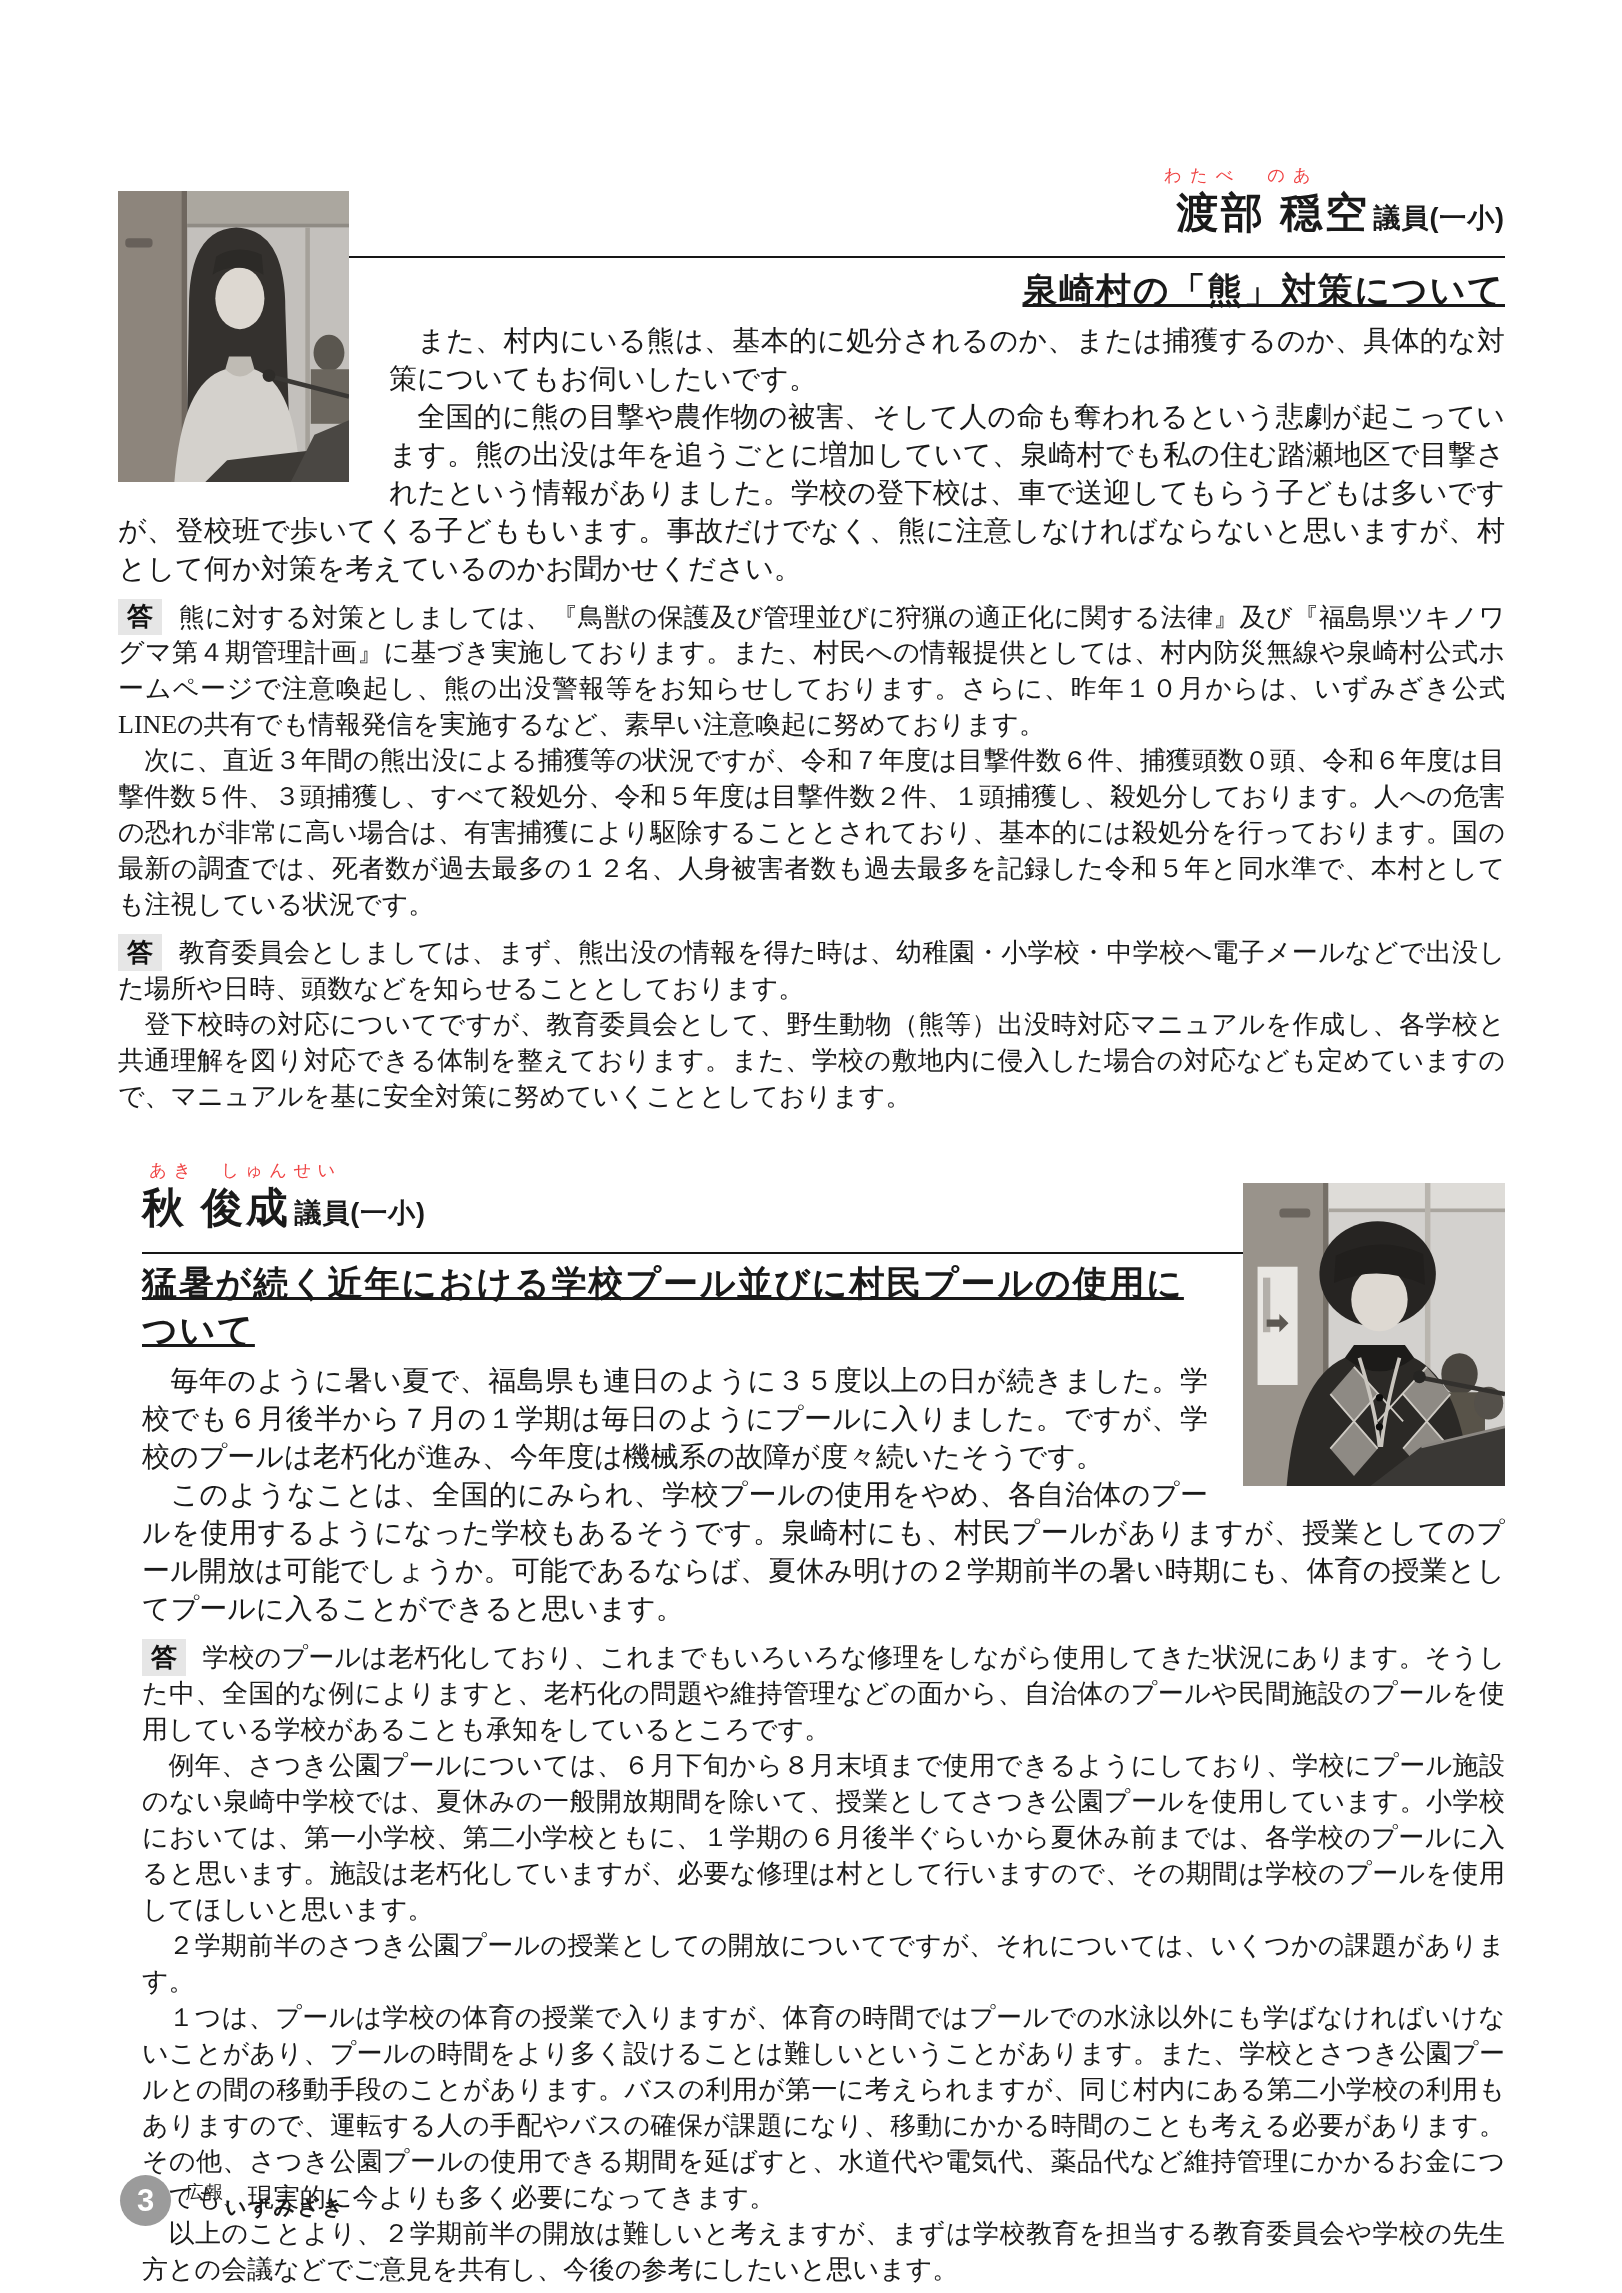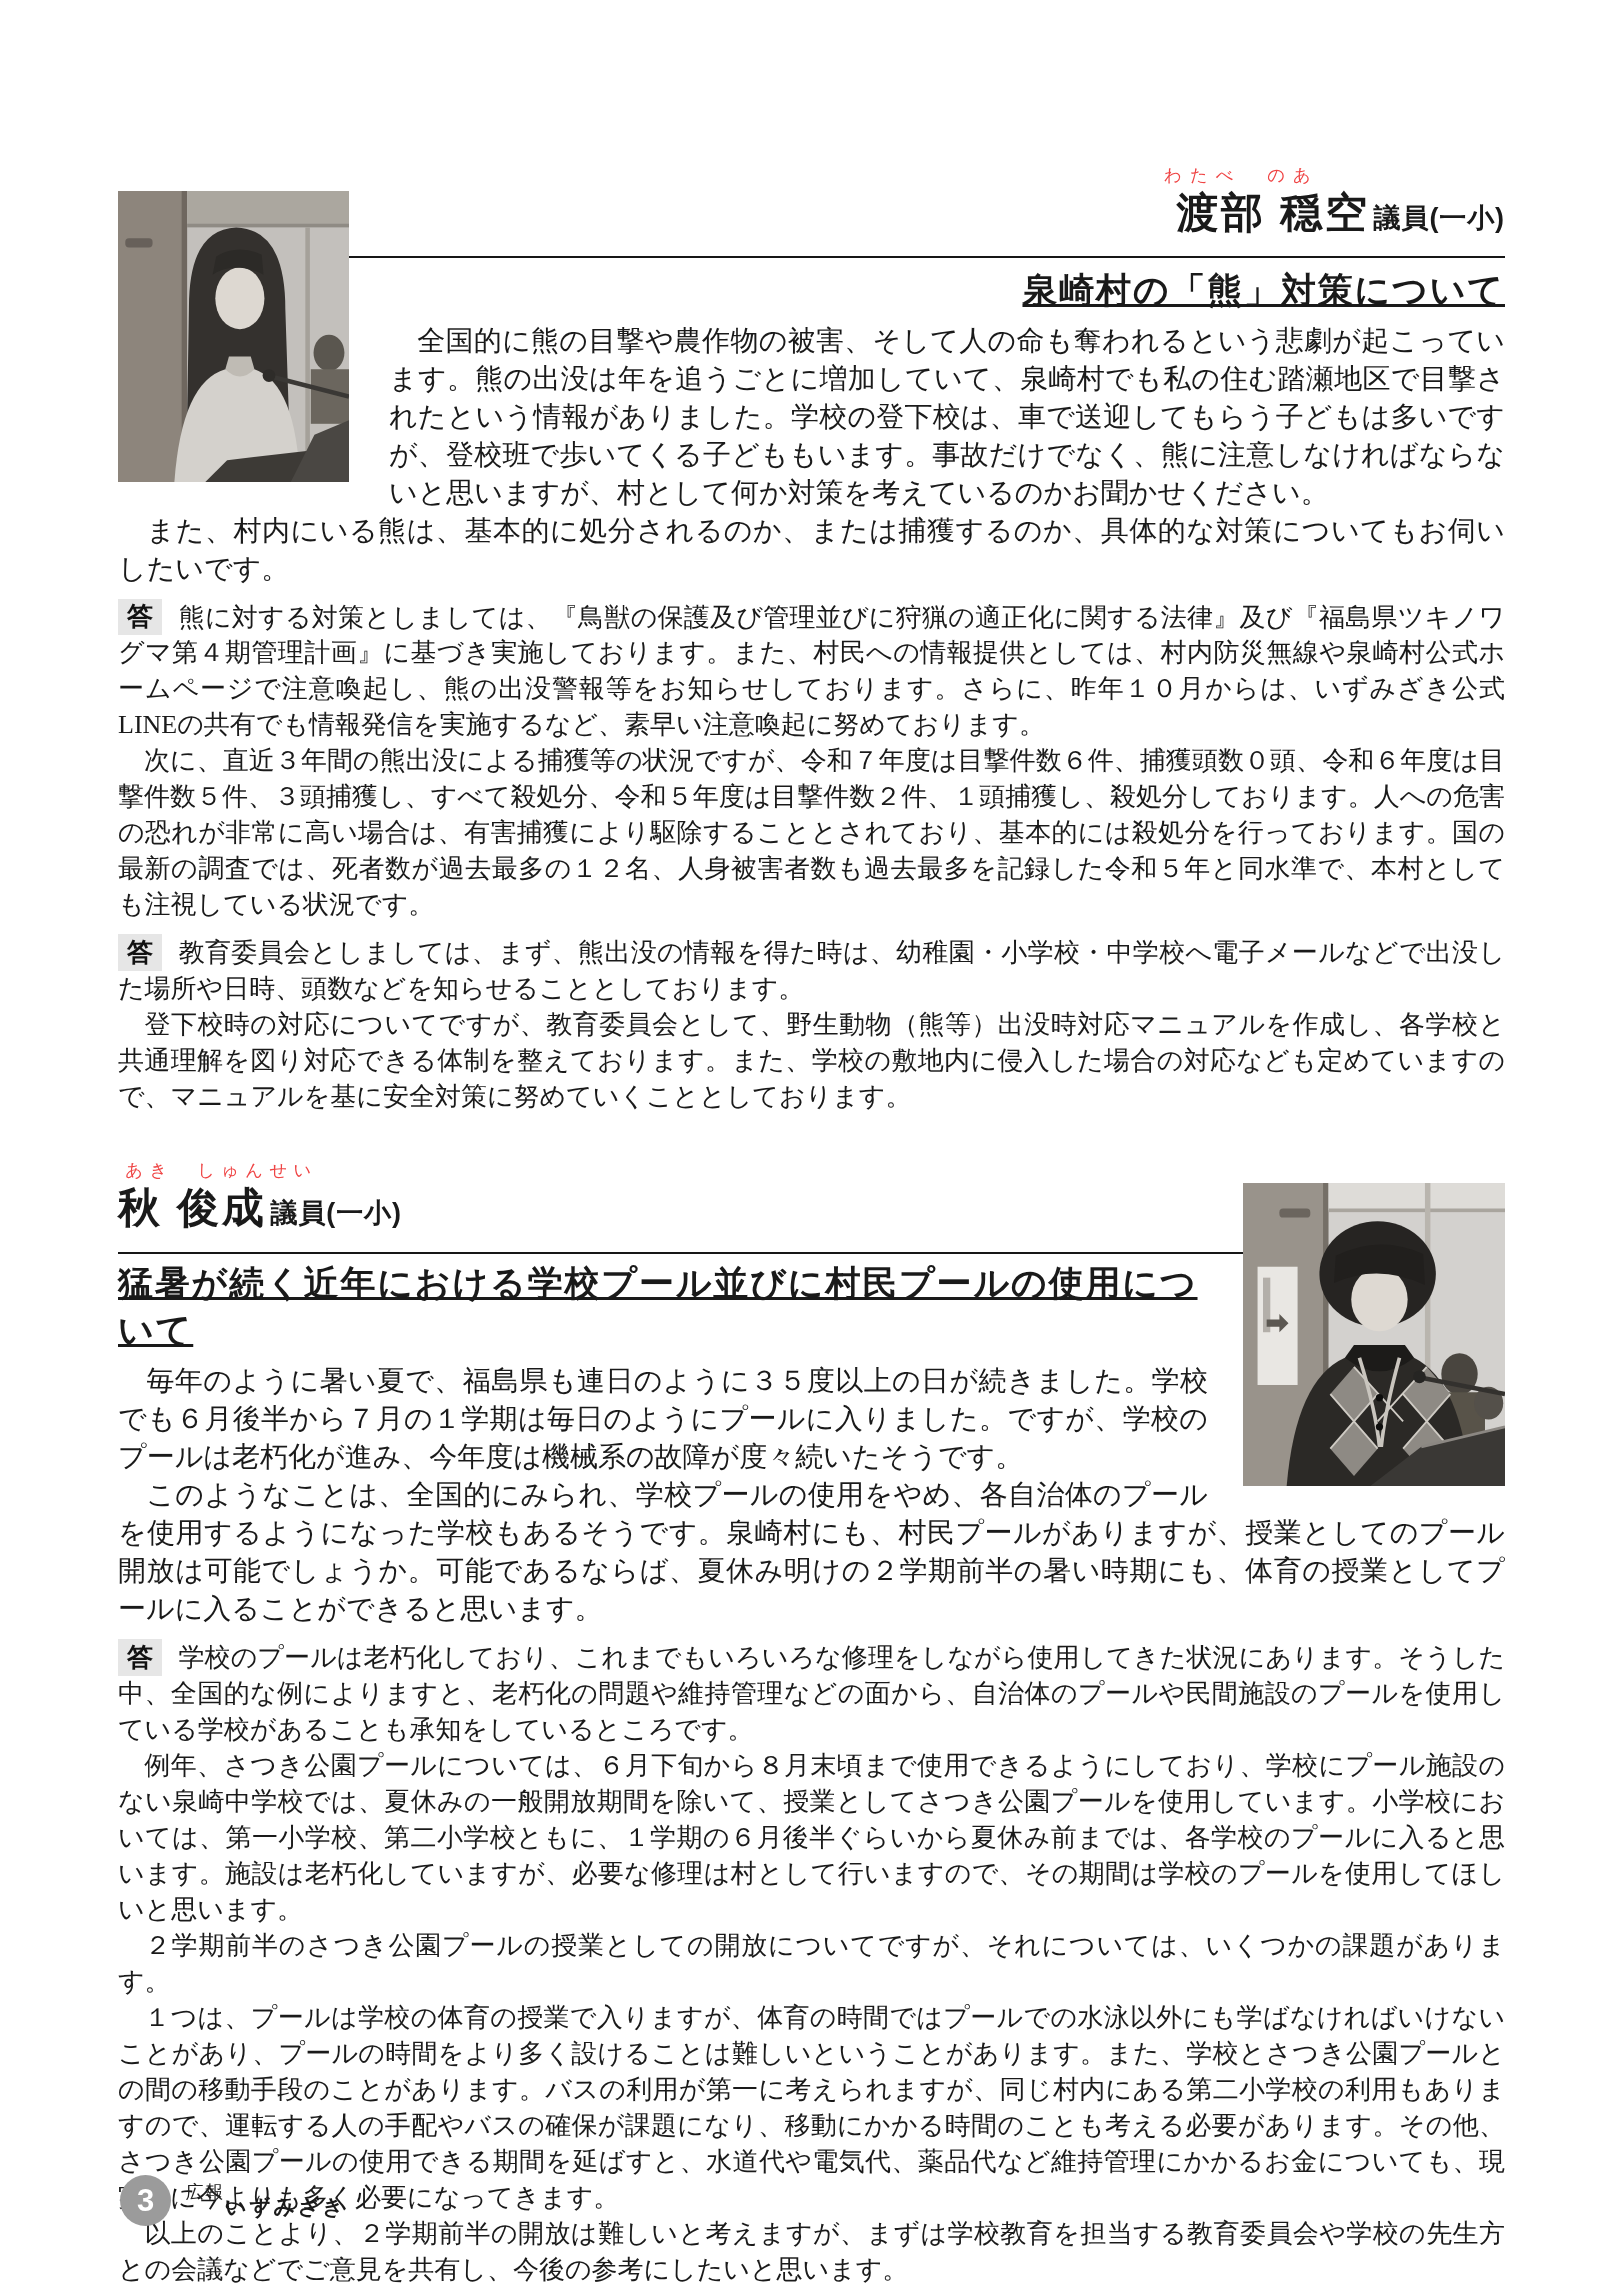--- a/index.html
+++ b/index.html
@@ -115,8 +115,8 @@
     <div class="sec-title" style="text-align:right;">泉崎村の「熊」対策について</div>
 
     <div class="q-block">
+        <p class="q-para">　また、村内にいる熊は、基本的に処分されるのか、または捕獲するのか、具体的な対策についてもお伺いしたいです。</p>
         <p class="q-para">　全国的に熊の目撃や農作物の被害、そして人の命も奪われるという悲劇が起こっています。熊の出没は年を追うごとに増加していて、泉崎村でも私の住む踏瀬地区で目撃されたという情報がありました。学校の登下校は、車で送迎してもらう子どもは多いですが、登校班で歩いてくる子どももいます。事故だけでなく、熊に注意しなければならないと思いますが、村として何か対策を考えているのかお聞かせください。</p>
-        <p class="q-para">　また、村内にいる熊は、基本的に処分されるのか、または捕獲するのか、具体的な対策についてもお伺いしたいです。</p>
       </div>
 
     <div class="answer-block">

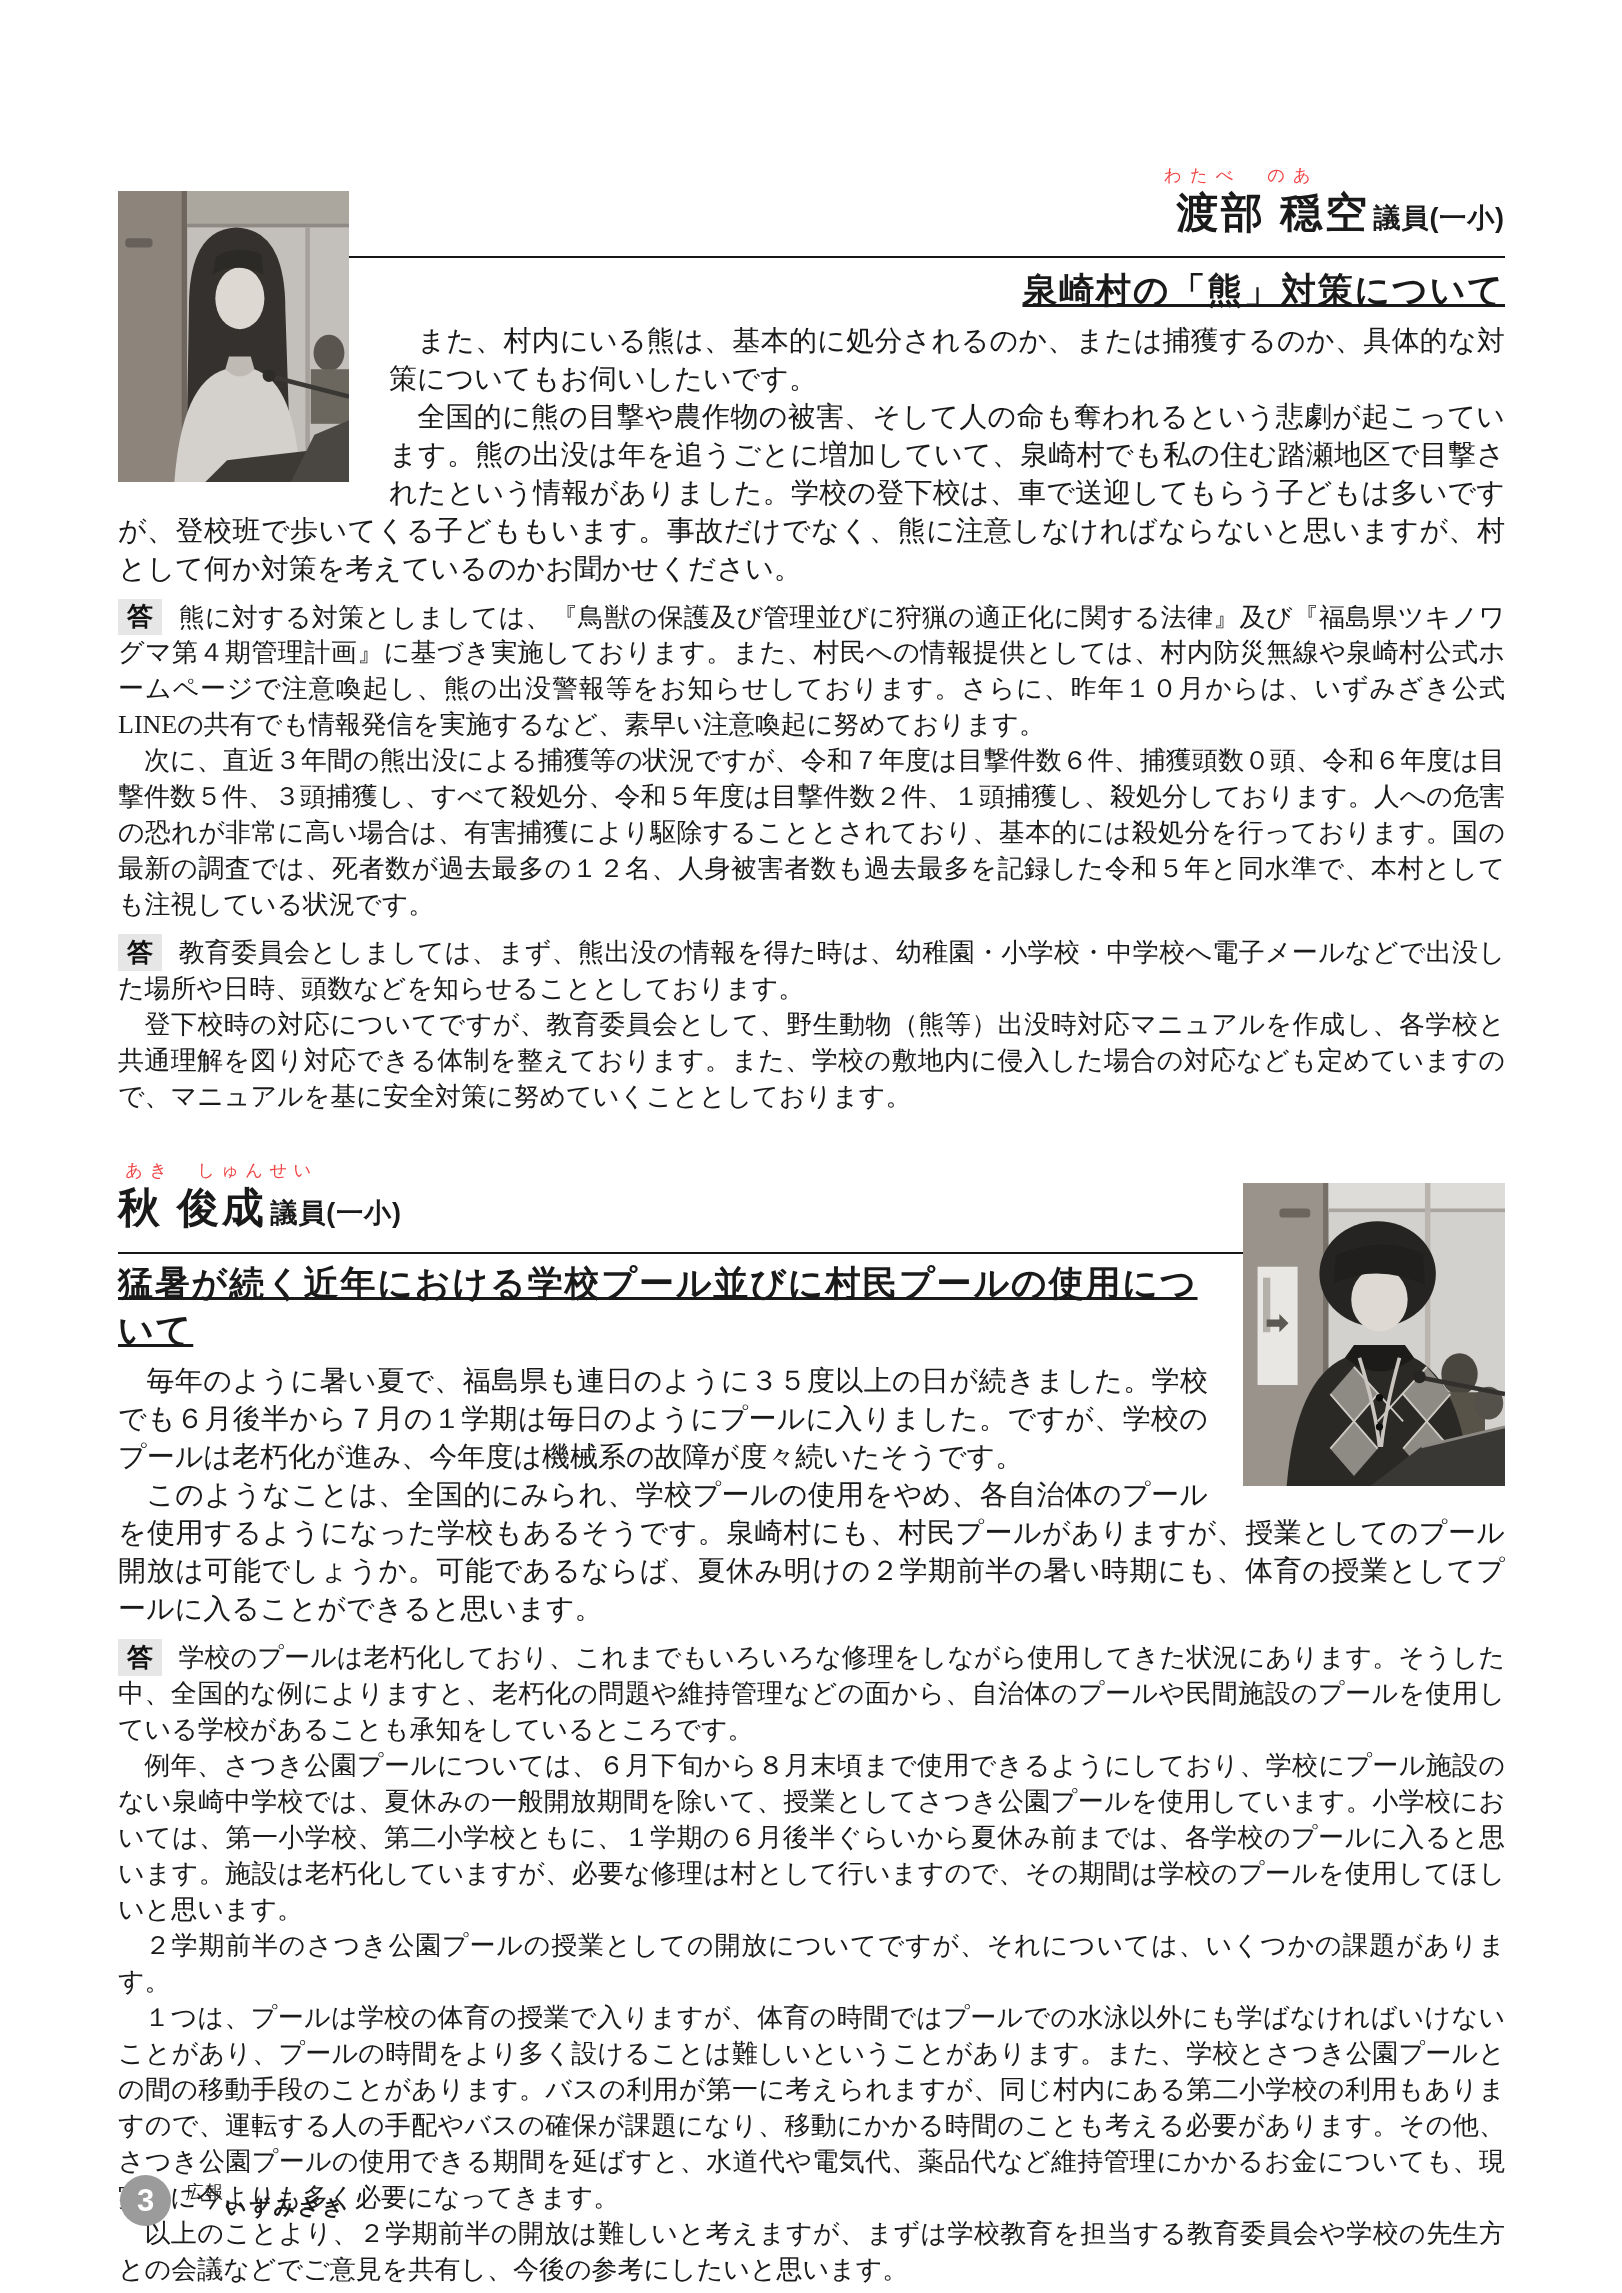--- a/index.html
+++ b/index.html
@@ -50,7 +50,7 @@
   .sec1 .furigana{padding-right:186px;}
   .sec1 .sec-title{text-align:right;margin:7.3px 0 9px 0;}
   
-  .sec2{margin-top:44px;}
+  .sec2{margin-top:44px;margin-left:24px;}
   .photo-right{
     float:right;width:262px;height:303px;margin:23.6px 0 20px 35px;
     background:#cfcfcf;overflow:hidden;

